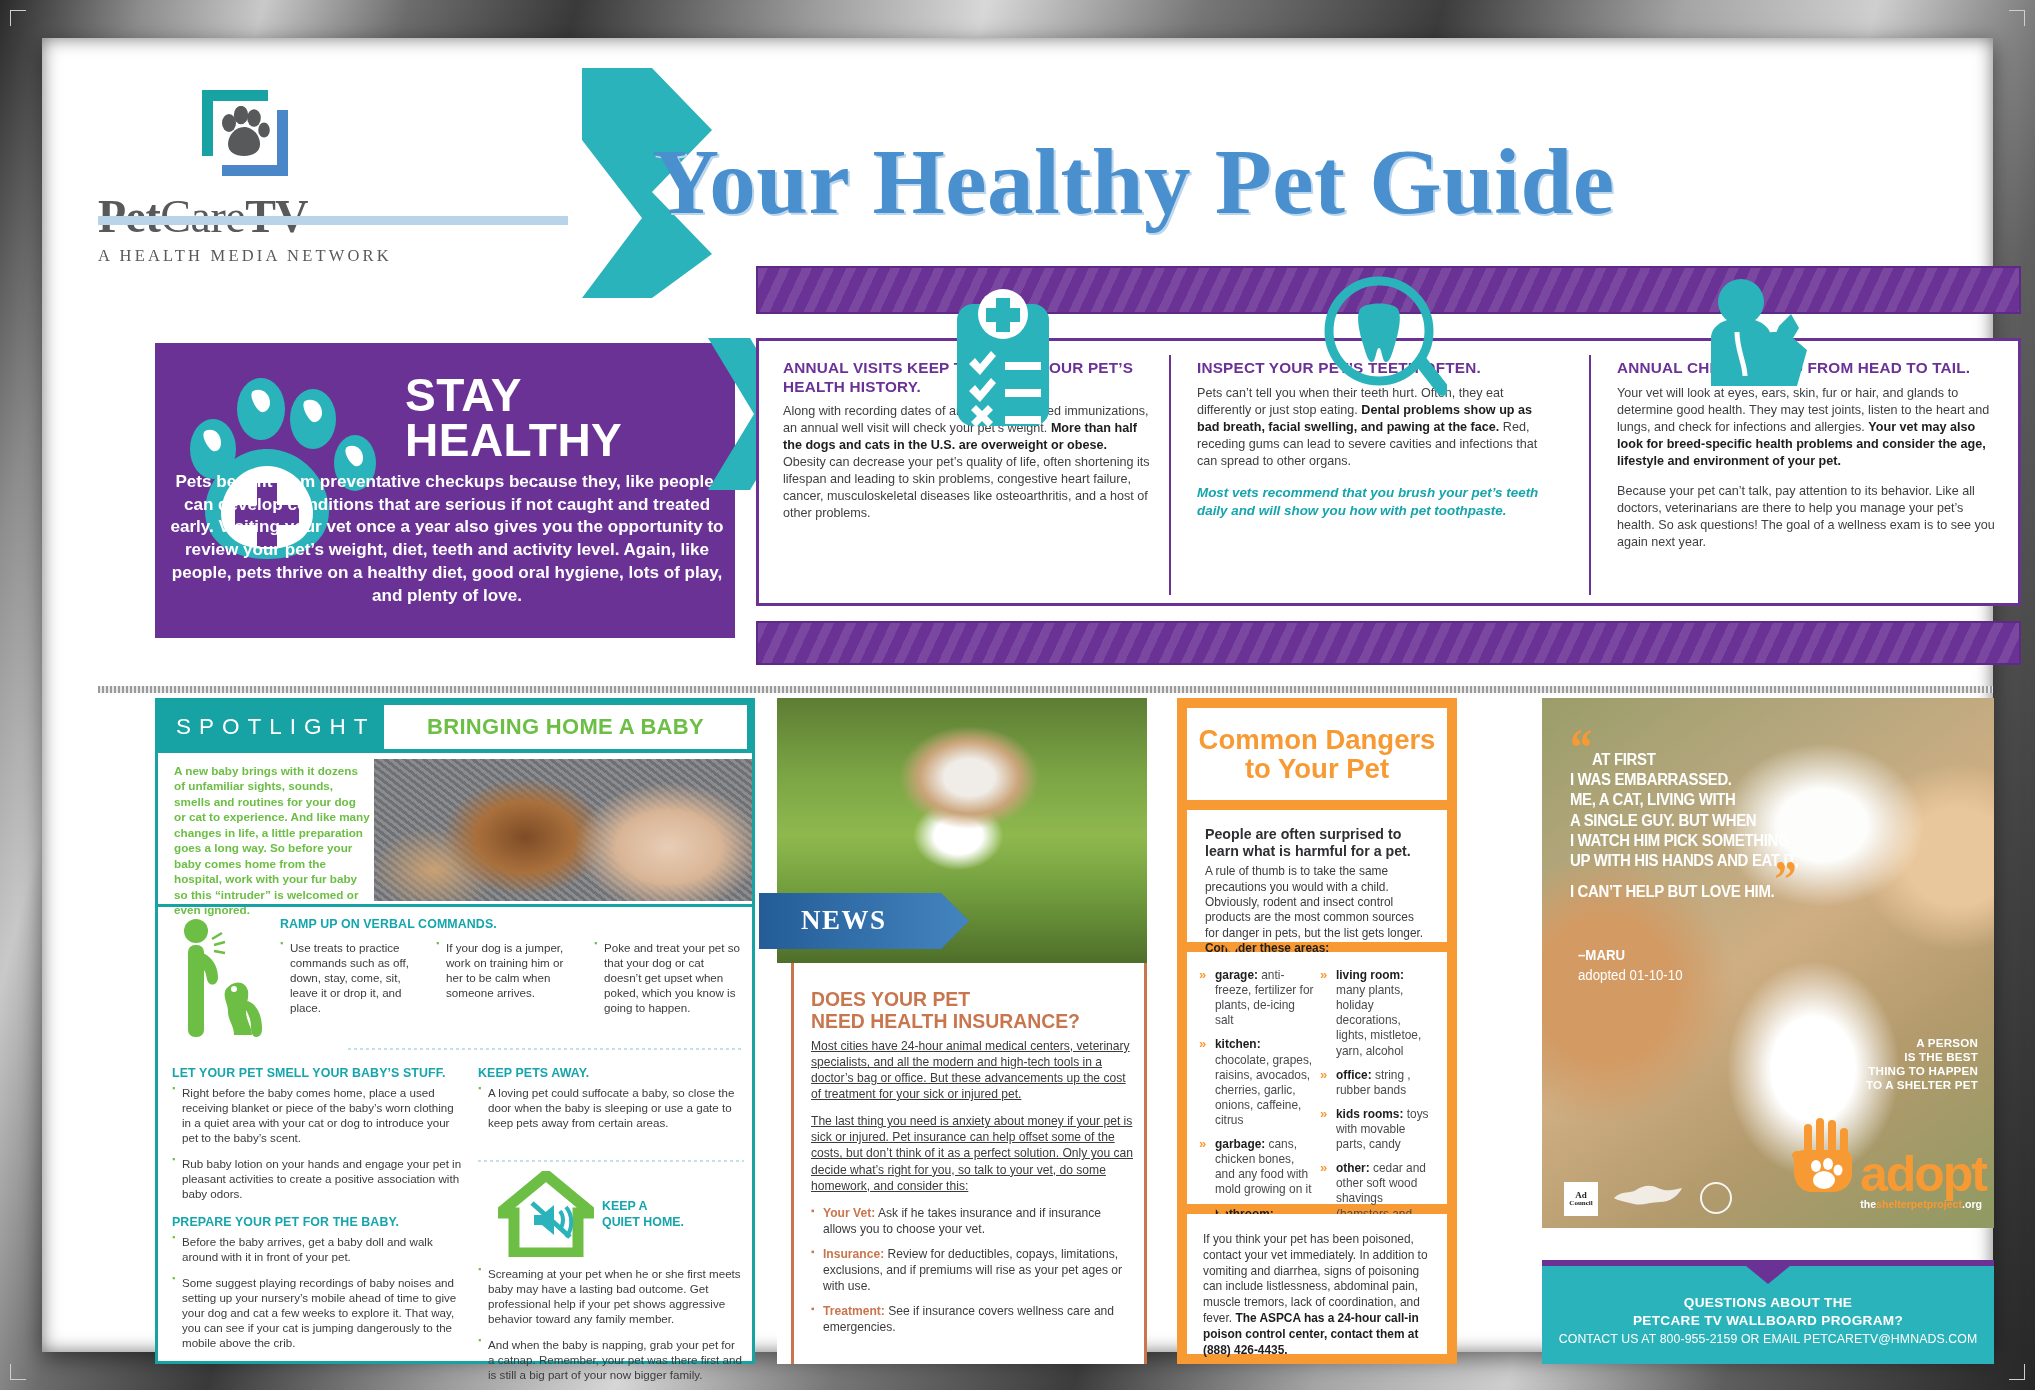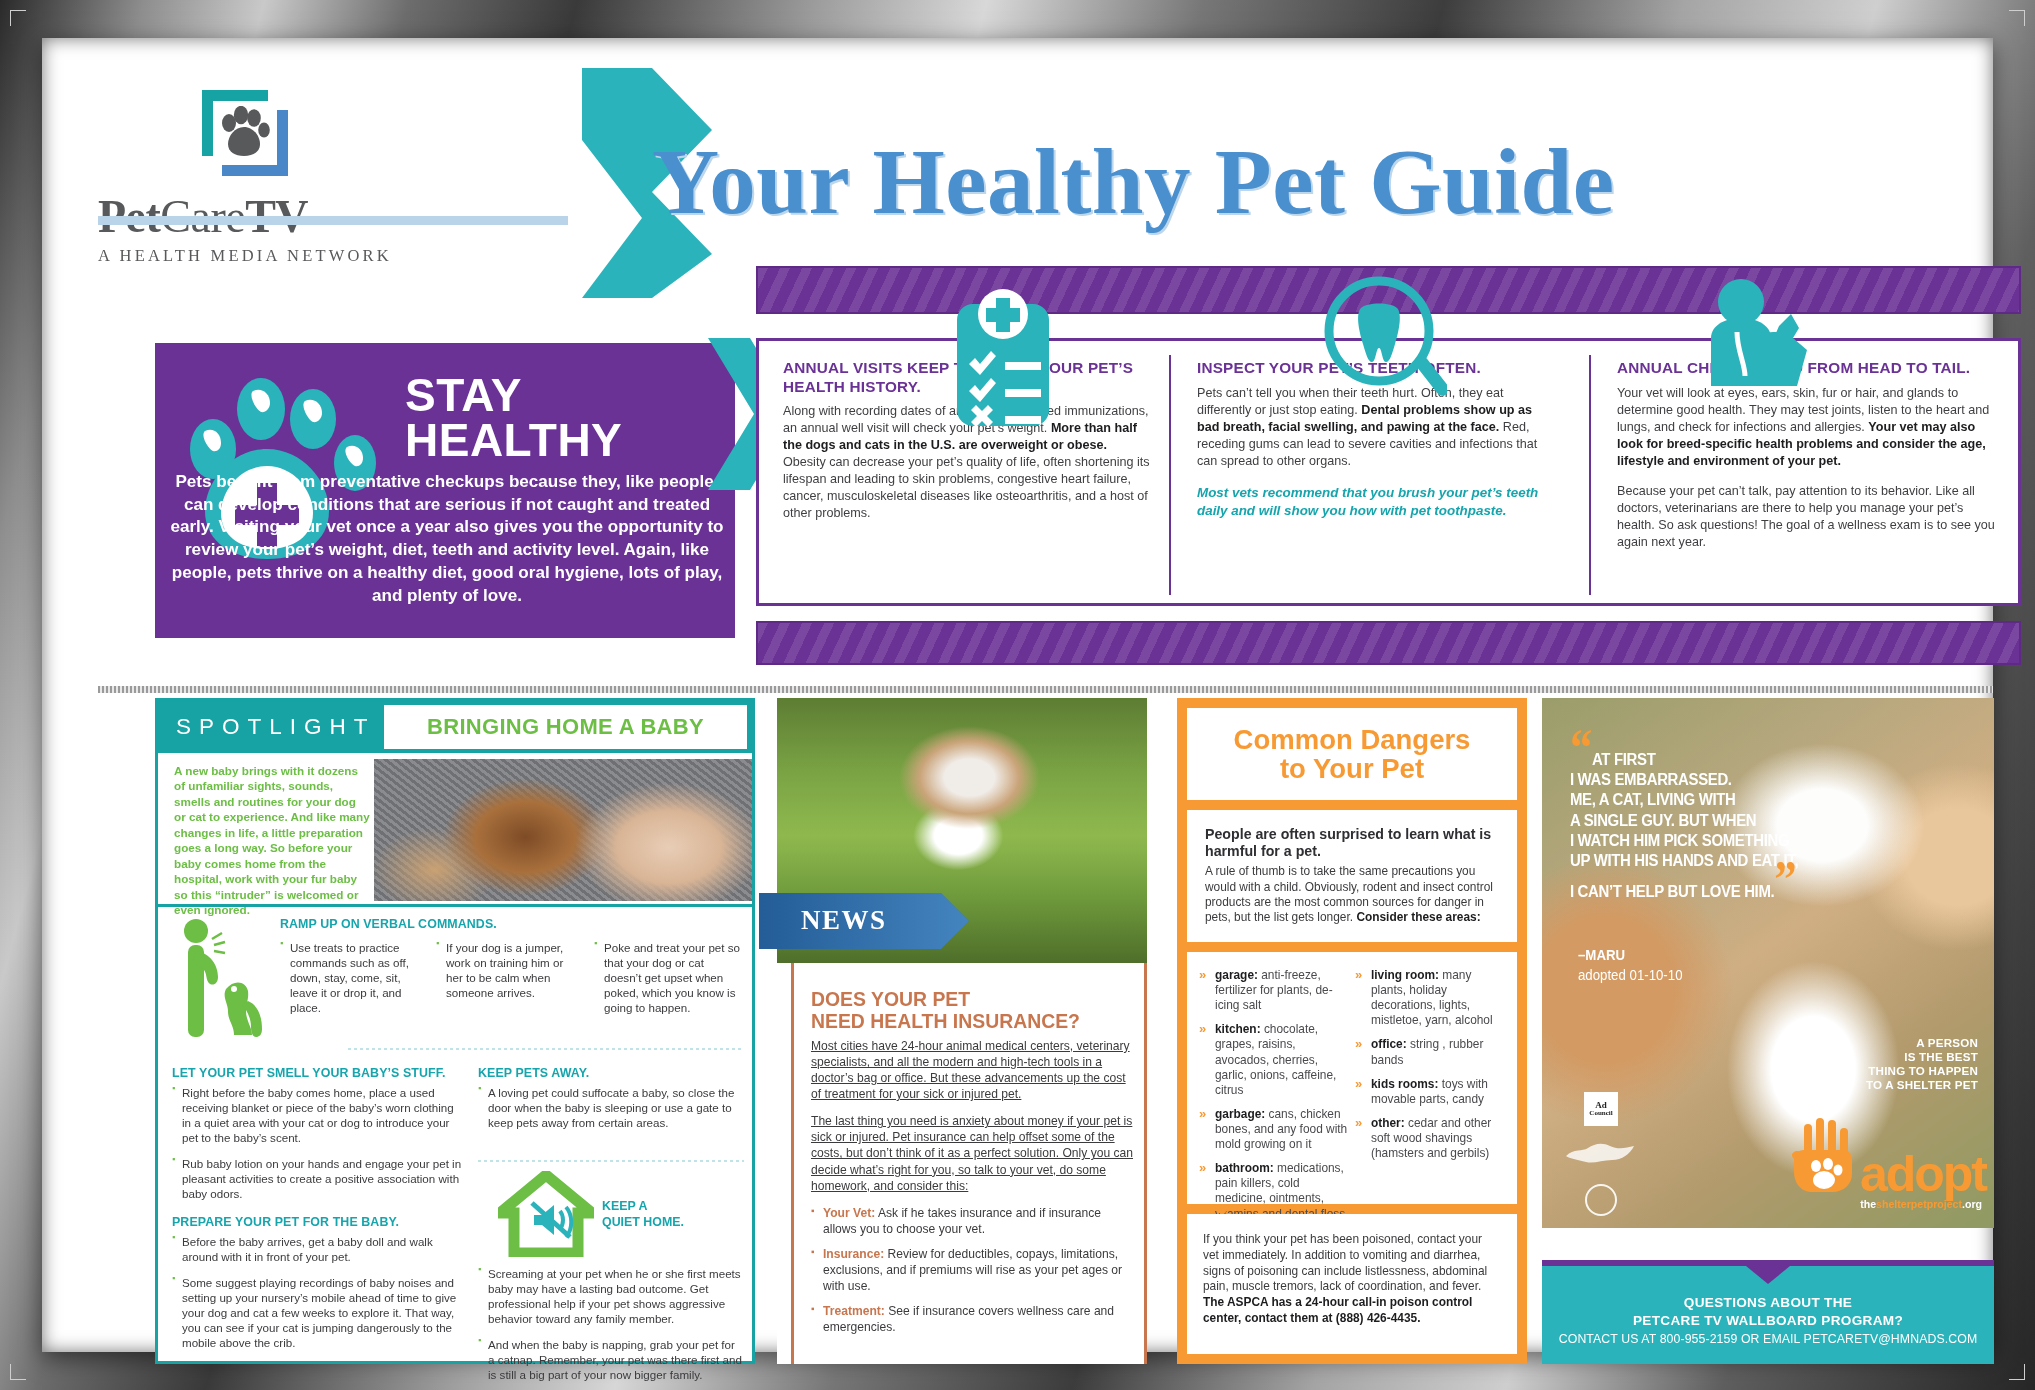--- a/index.html
+++ b/index.html
@@ -154,7 +154,7 @@
   #news .bl b { color:#c8764e; }
 
   
-  #dang { position:absolute; left:1135px; top:660px; width:350px; height:666px;
+  #dang { position:absolute; left:1135px; top:660px; width:280px; height:666px;
           background:#f79a33; }
   .dbox { position:absolute; left:10px; right:10px; background:#fff; }
   .dnotch { position:absolute; left:38px; width:22px; height:12px; background:#f79a33;

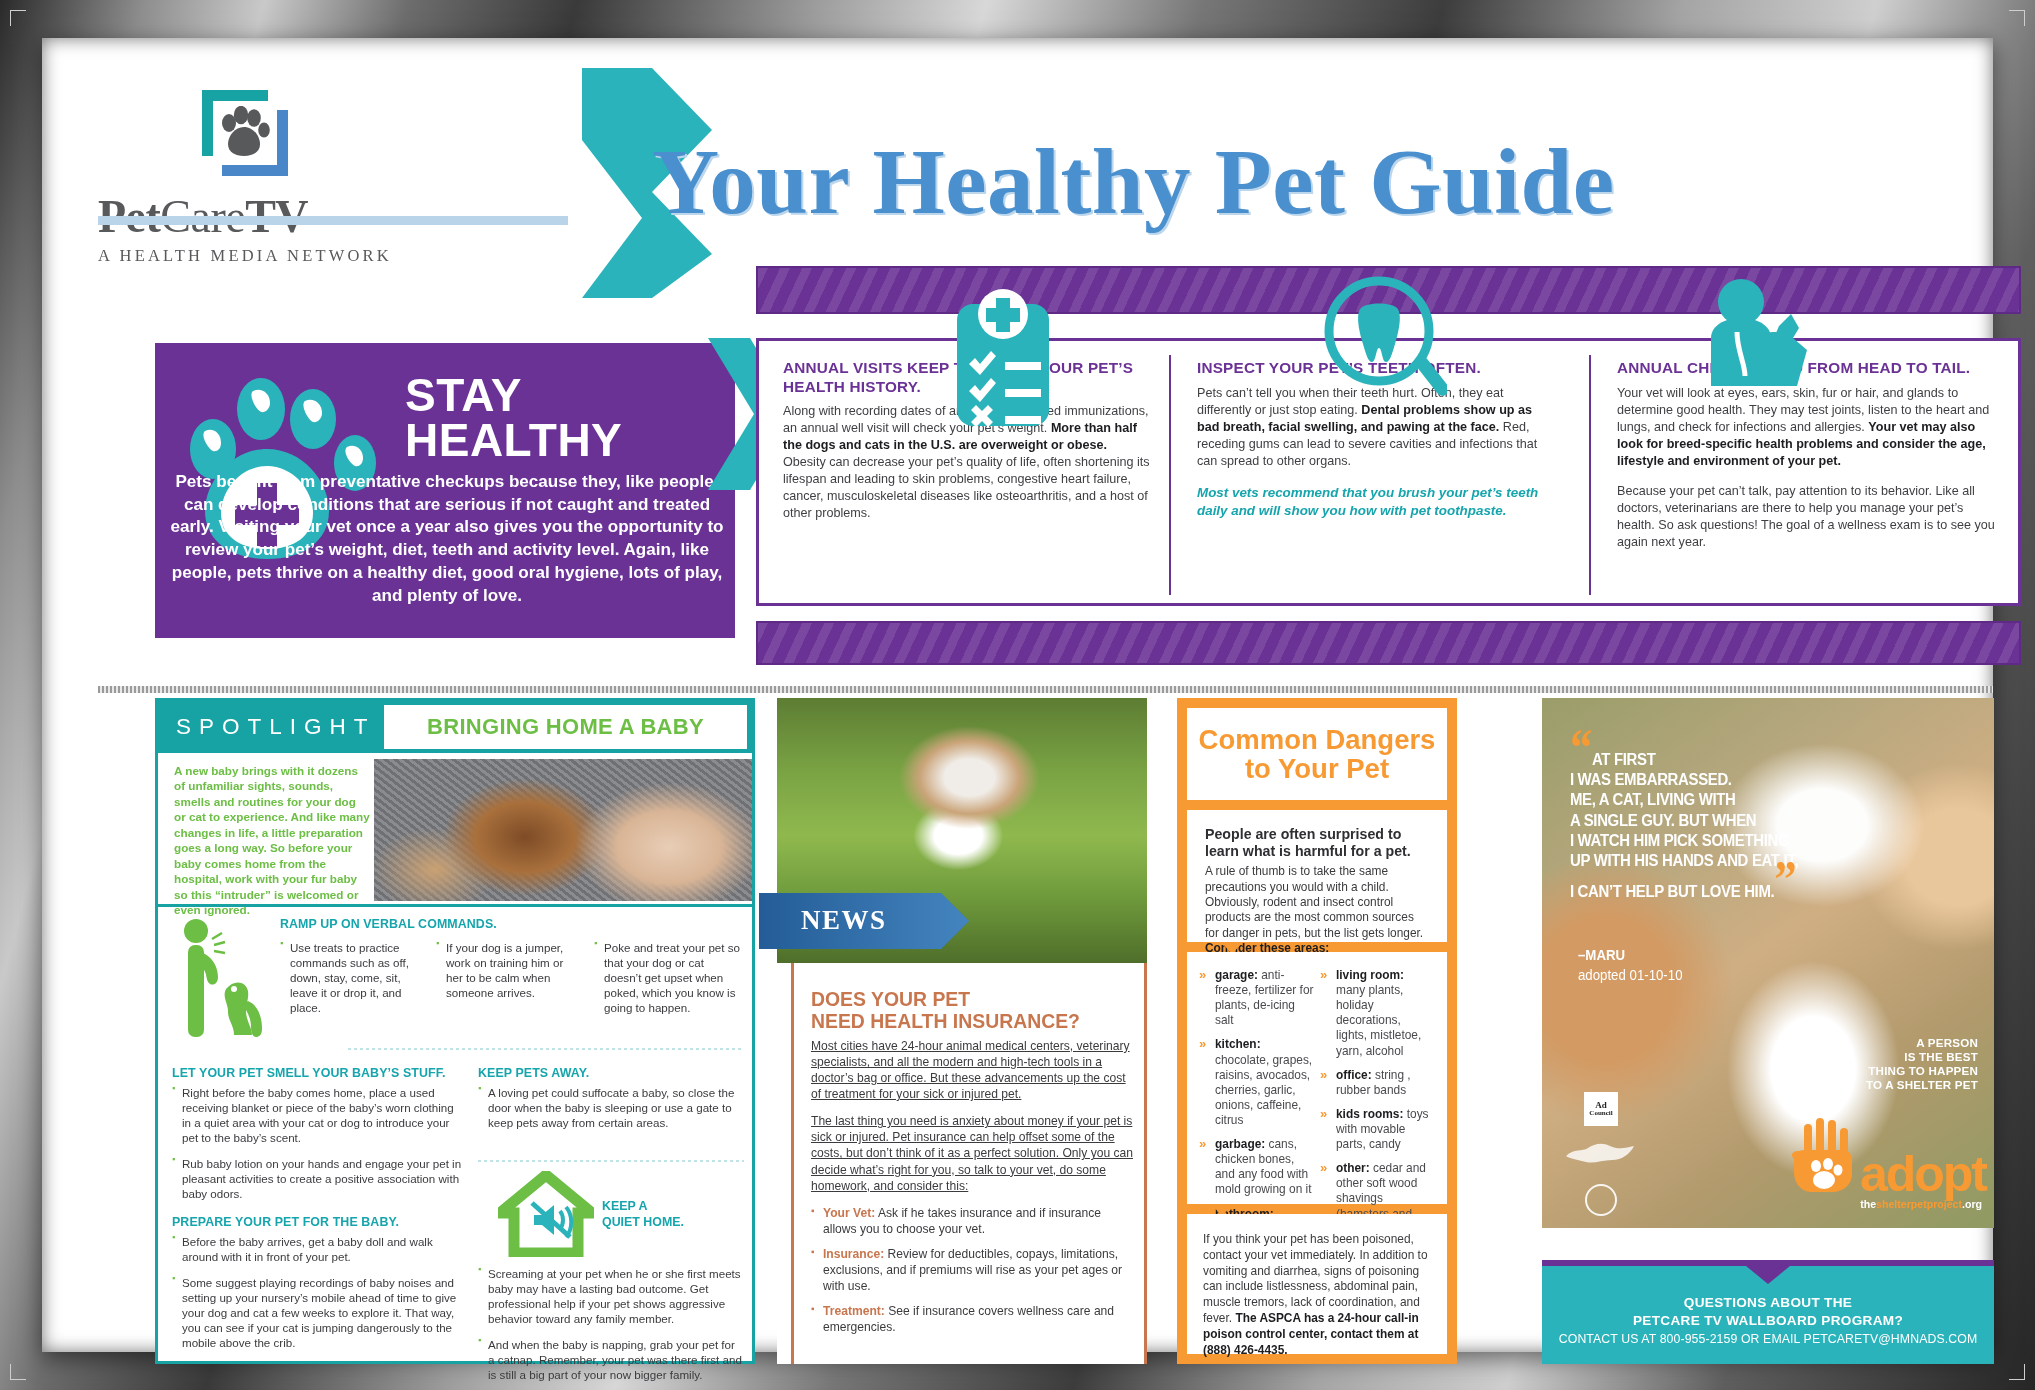--- a/index.html
+++ b/index.html
@@ -199,7 +199,7 @@
   #adopt .url { position:absolute; right:12px; bottom:18px; font-size:10.6px; font-weight:bold;
                 color:#fff; }
   #adopt .url .o { color:#f79a33; }
-  #adopt .badges { position:absolute; left:22px; bottom:12px; display:flex; gap:14px; align-items:center;flex-direction:column;}
+  #adopt .badges { position:absolute; left:22px; bottom:12px; display:flex; gap:14px; align-items:flex-start;}
   .adcouncil { width:34px; height:34px; background:#fff; color:#222; font-size:9px;
      font-weight:bold; display:flex; flex-direction:column; align-items:center;
      justify-content:center; line-height:1; font-family:"Liberation Serif",serif;}

